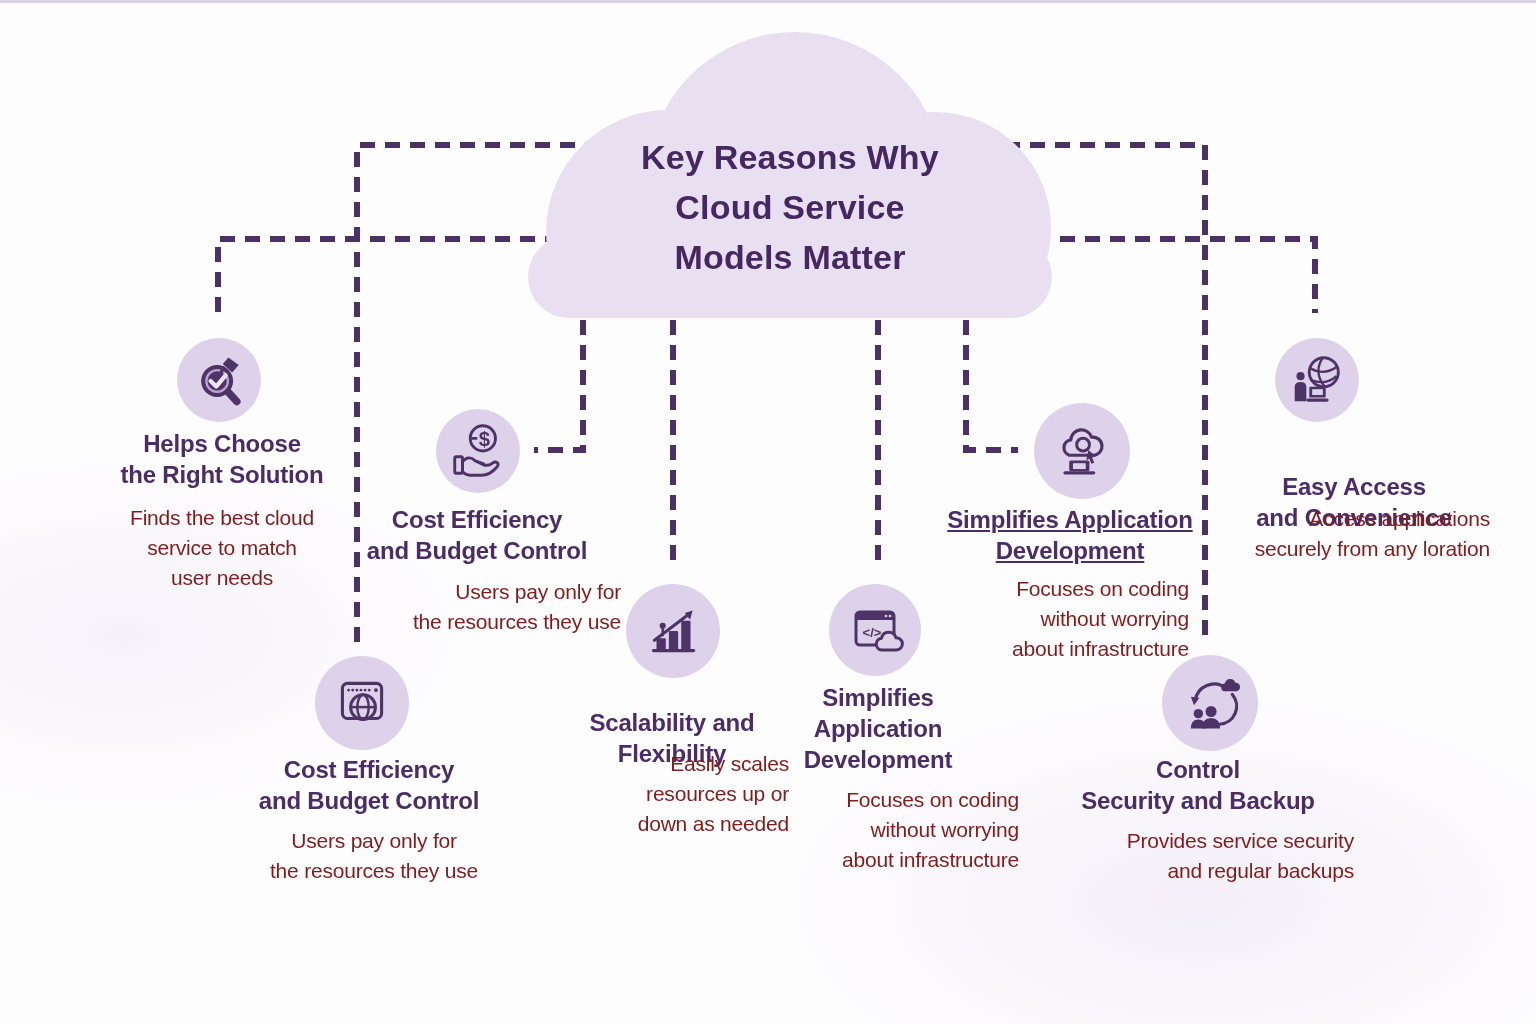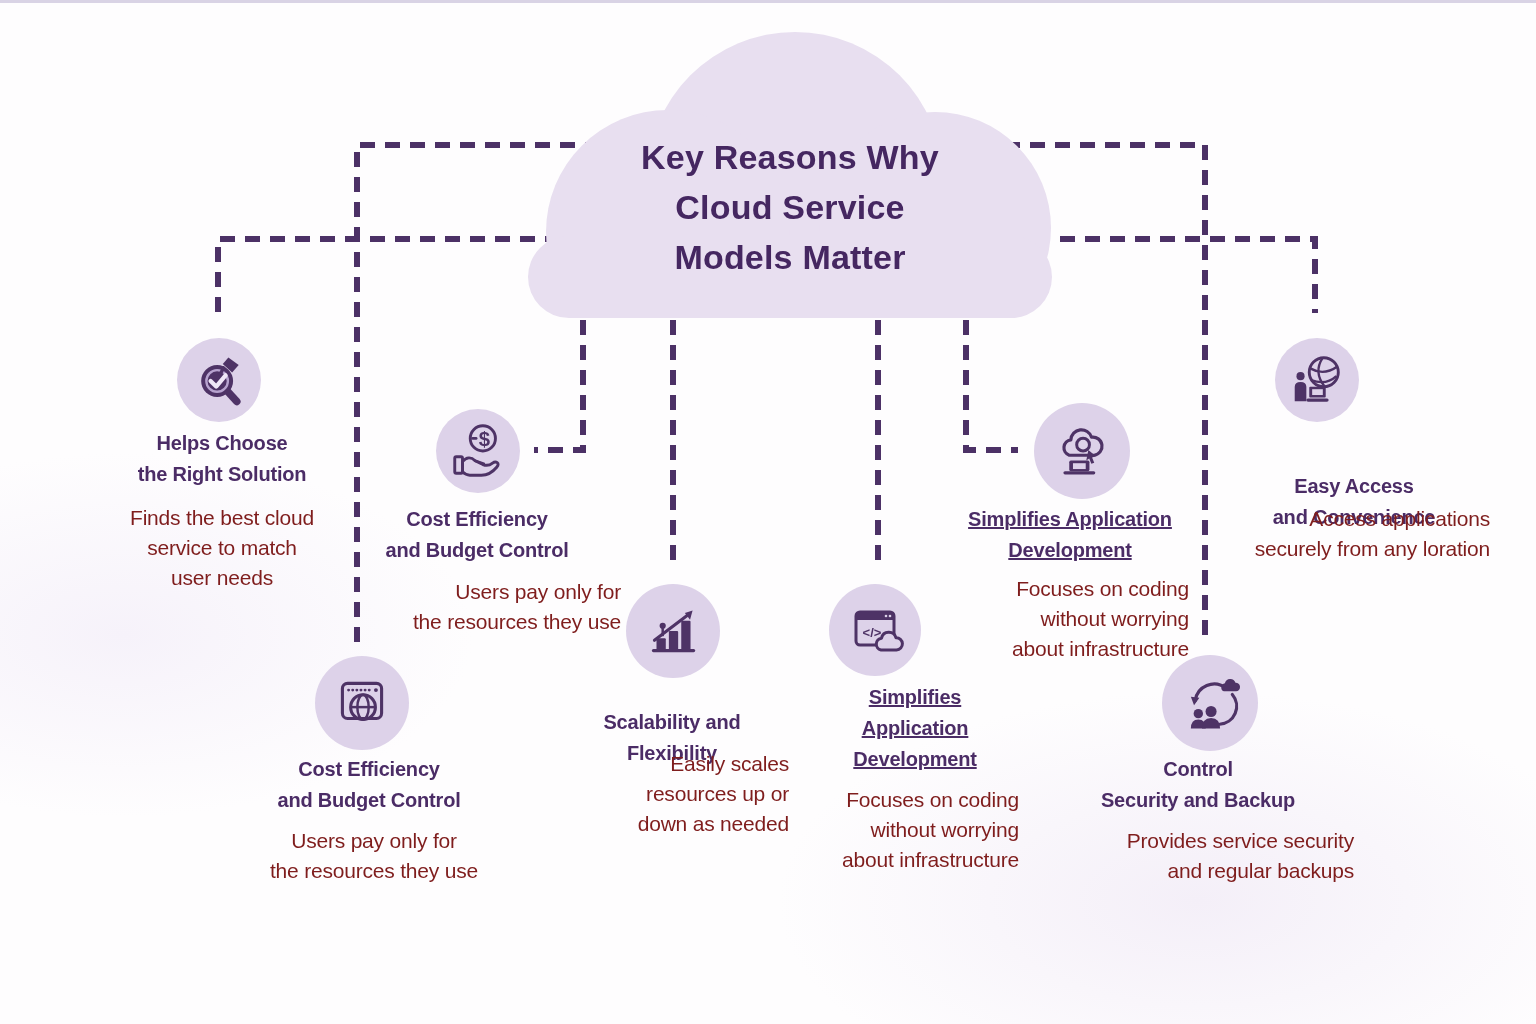--- a/index.html
+++ b/index.html
@@ -25,7 +25,7 @@
     display:flex;align-items:center;justify-content:center;
   }
   .item-title{
-    position:absolute;margin:0;font-size:20px;font-weight:700;line-height:31px;
+    position:absolute;margin:0;font-size:24px;font-weight:700;line-height:31px;
     color:#4b2c66;white-space:pre-line;letter-spacing:-.2px;text-align:center;
   }
   .item-desc{

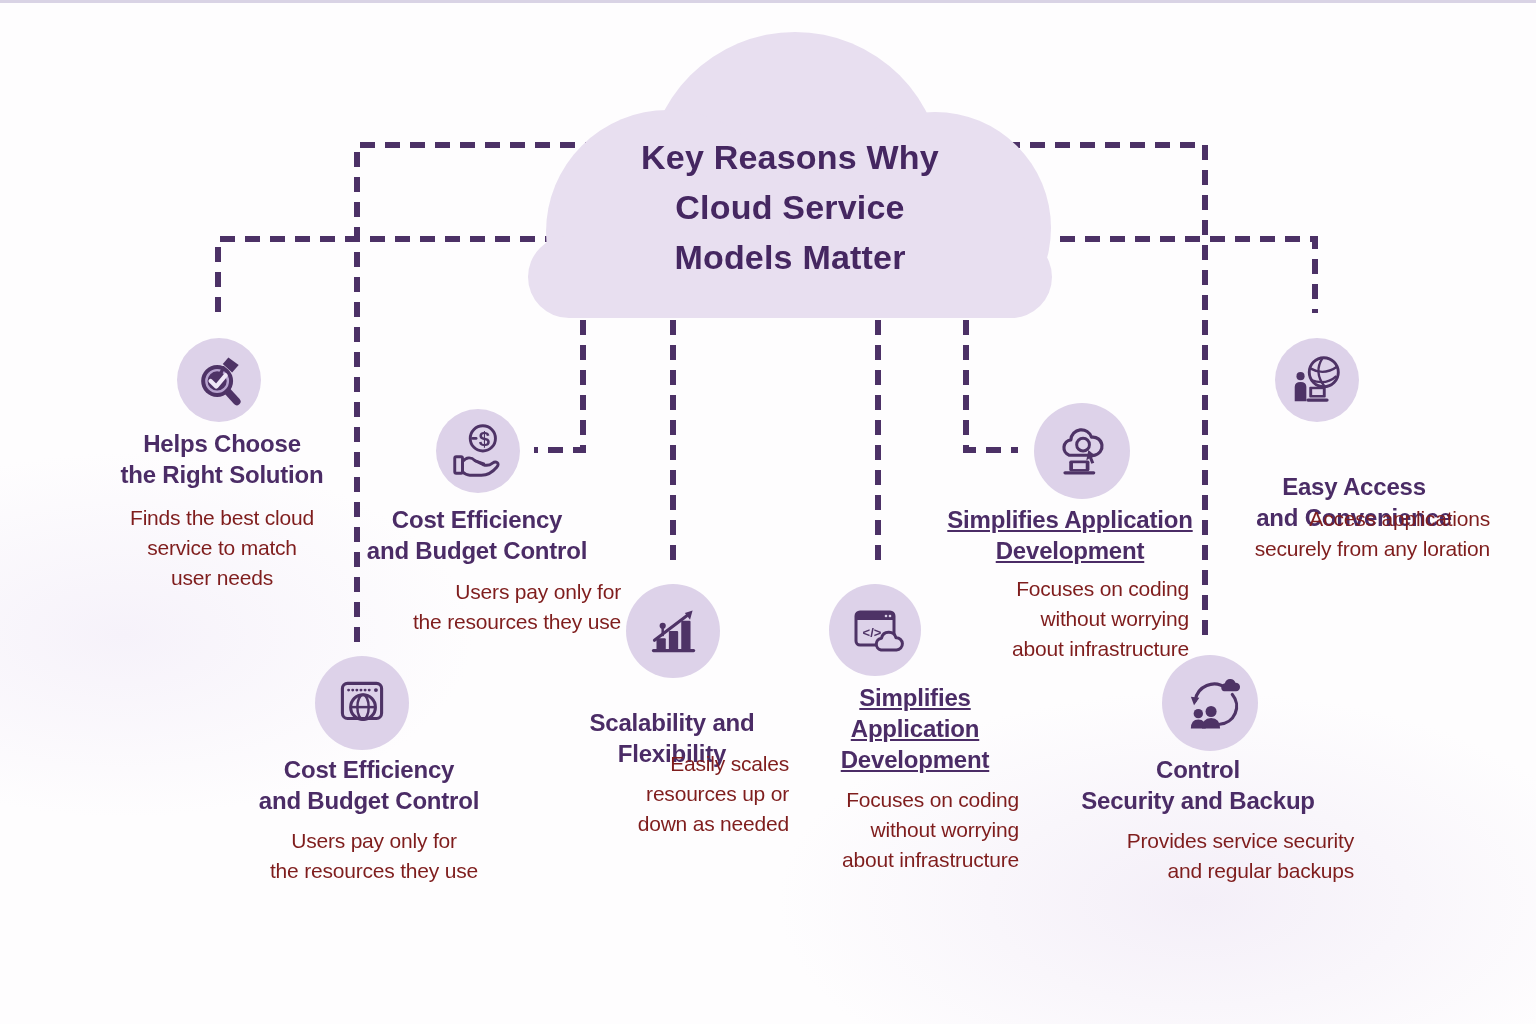--- a/index.html
+++ b/index.html
@@ -52,7 +52,7 @@
   .i4-desc{left:589px;top:749px;width:200px;}
   
   .i5-icon{left:829px;top:584px;width:92px;height:92px;}
-  .i5-title{left:805px;top:682px;width:220px;text-decoration:underline;}
+  .i5-title{left:768px;top:682px;width:220px;}
   .i5-desc{left:794px;top:785px;width:225px;}
   
   .i6-icon{left:1034px;top:403px;width:96px;height:96px;}

